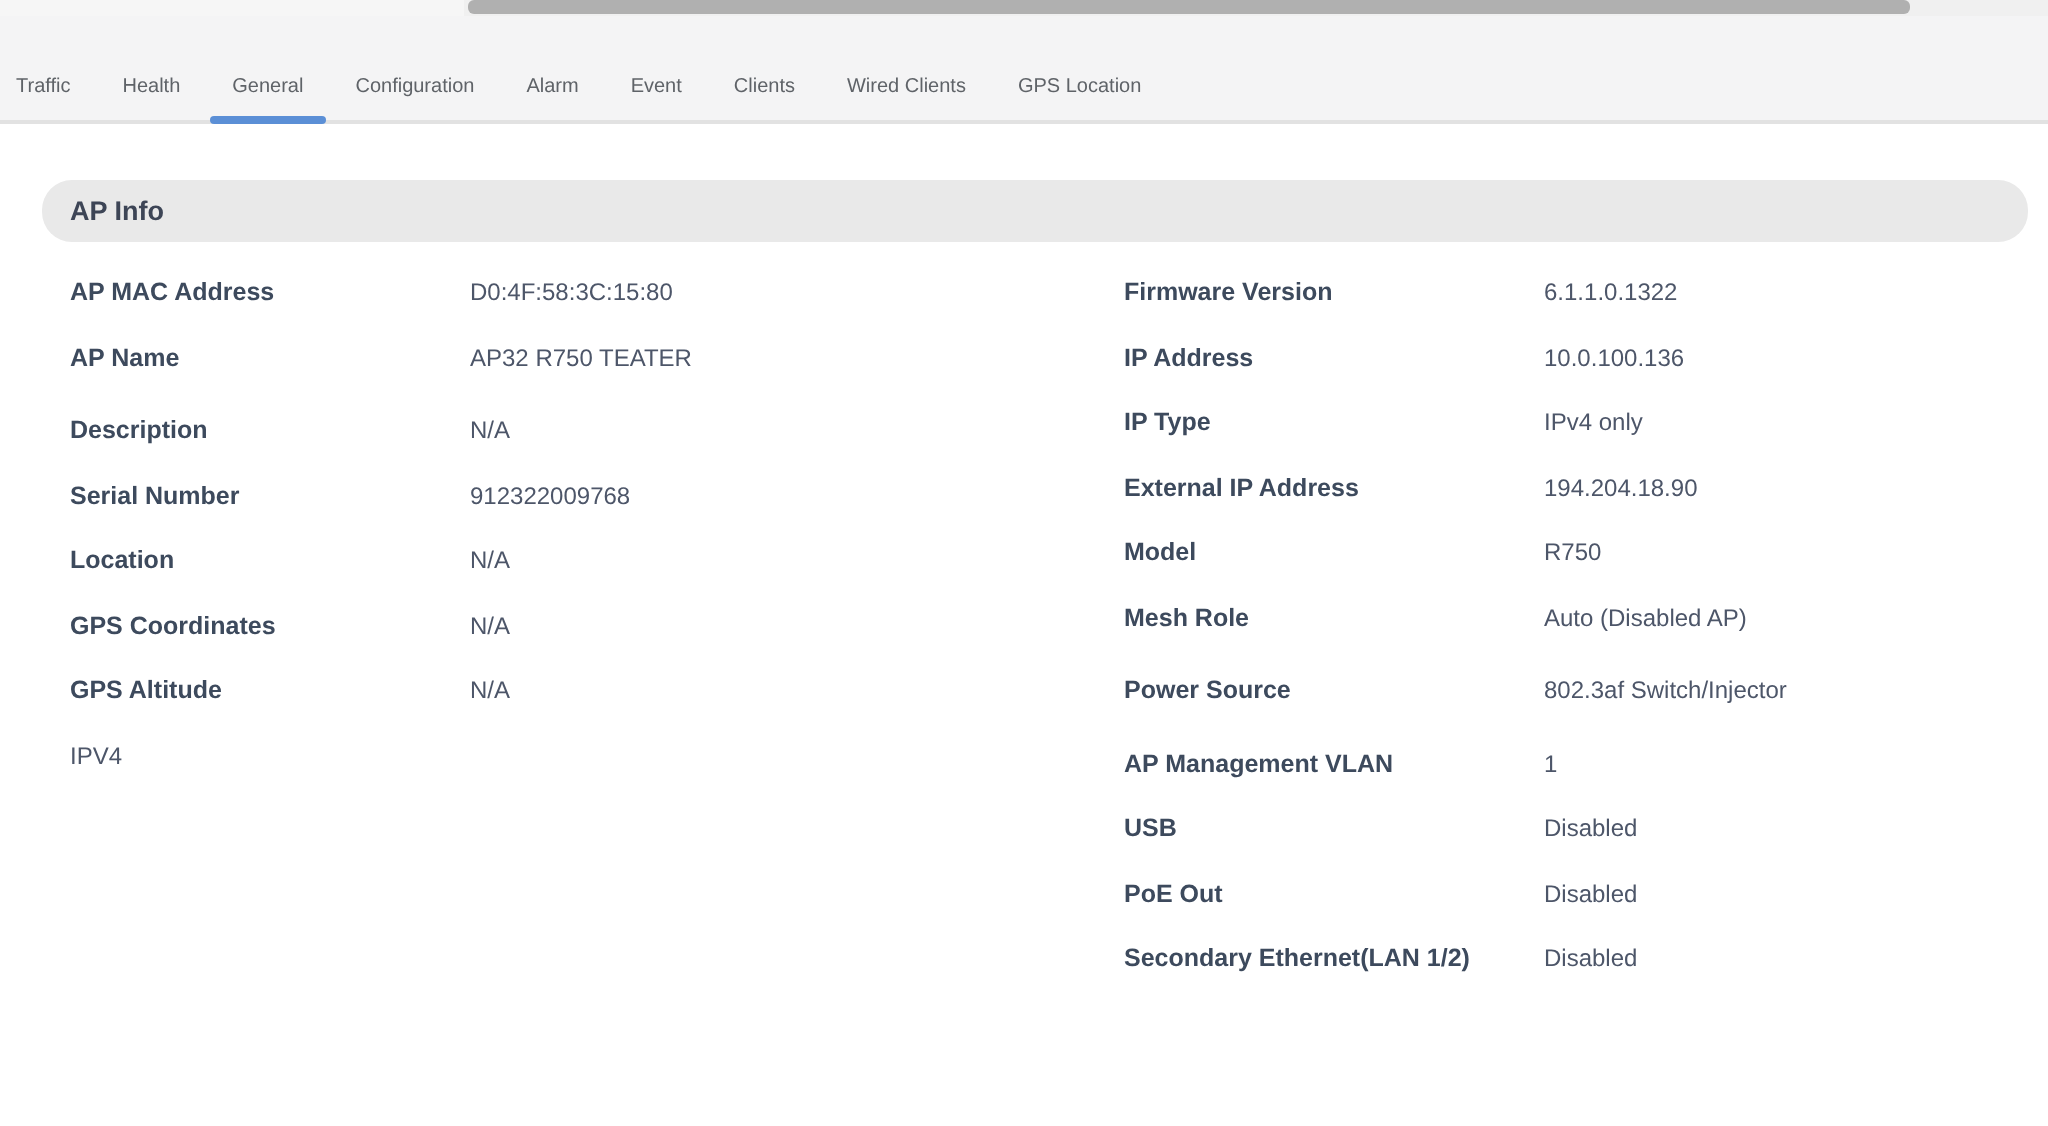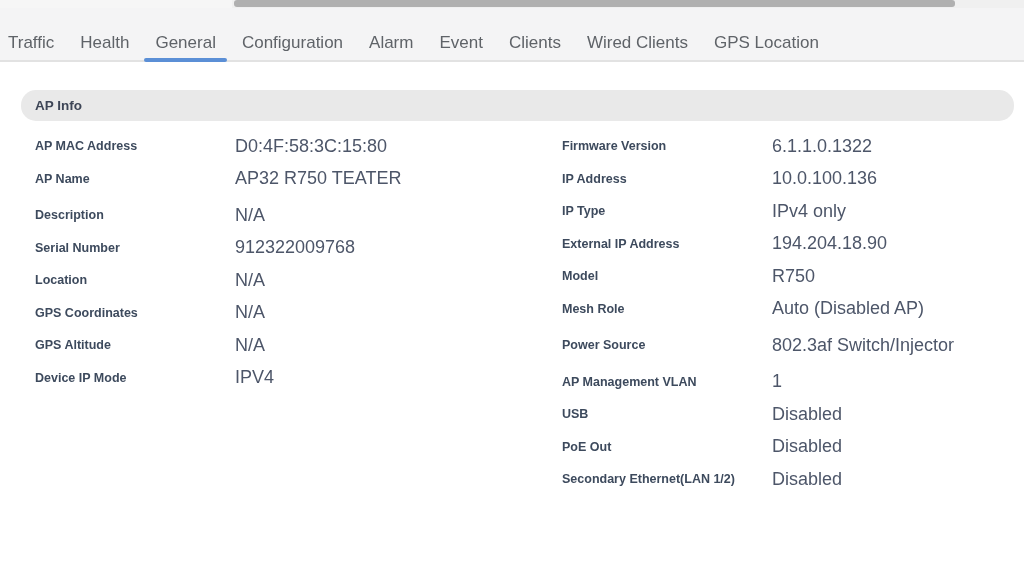--- a/index.html
+++ b/index.html
@@ -43,7 +43,7 @@
     position:relative;height:100%;
     display:flex;align-items:center;
     padding:0 13px;
-    font-size:17px;color:var(--tab-text);
+    font-size:10px;color:var(--tab-text);
     cursor:pointer;white-space:nowrap;
   }
   .tab:first-child{padding-left:8px;}

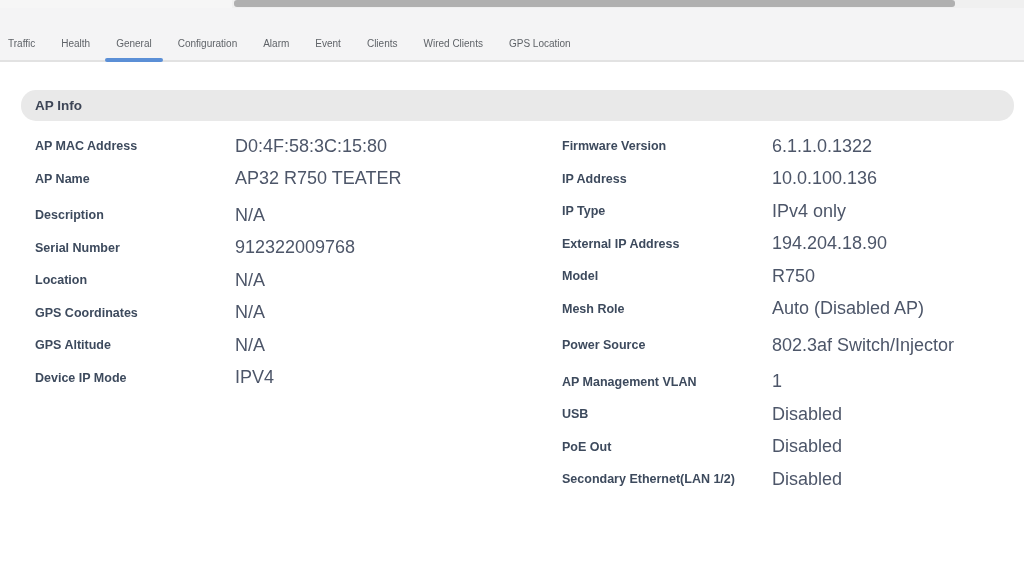--- a/index.html
+++ b/index.html
@@ -80,7 +80,7 @@
   .col.left .label{width:200px;}
   .col.right .label{width:210px;margin-left:44px;}
   .row .value{
-    font-size:18px;color:var(--value-text);
+    font-size:12px;color:var(--value-text);
     white-space:nowrap;
   }
 </style>

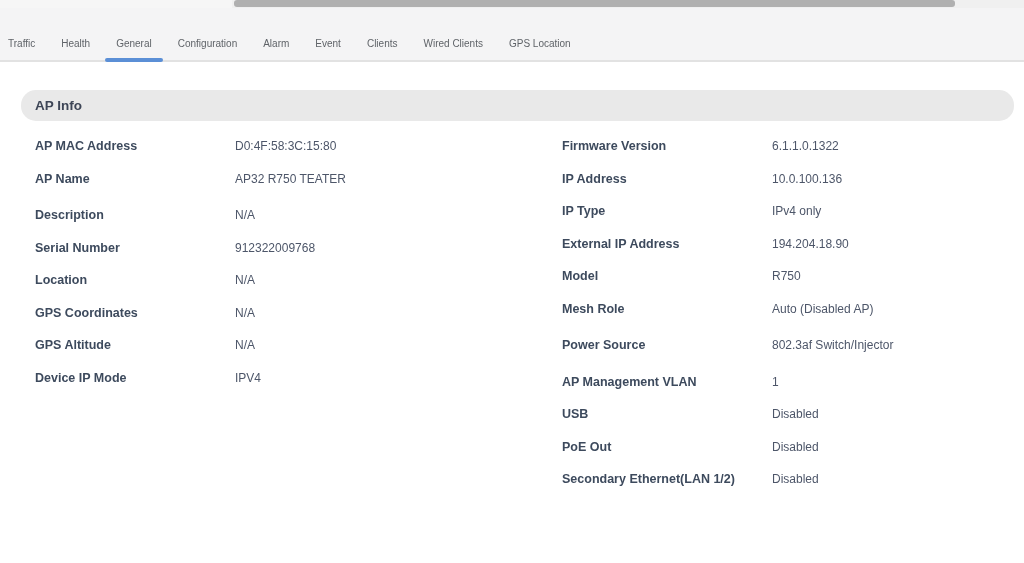--- a/index.html
+++ b/index.html
@@ -160,7 +160,6 @@
         <div class="value">N/A</div>
       </div>
       <div class="row">
-        <div class="label">Device IP Mode</div>
         <div class="value">IPV4</div>
       </div>
     </div>

